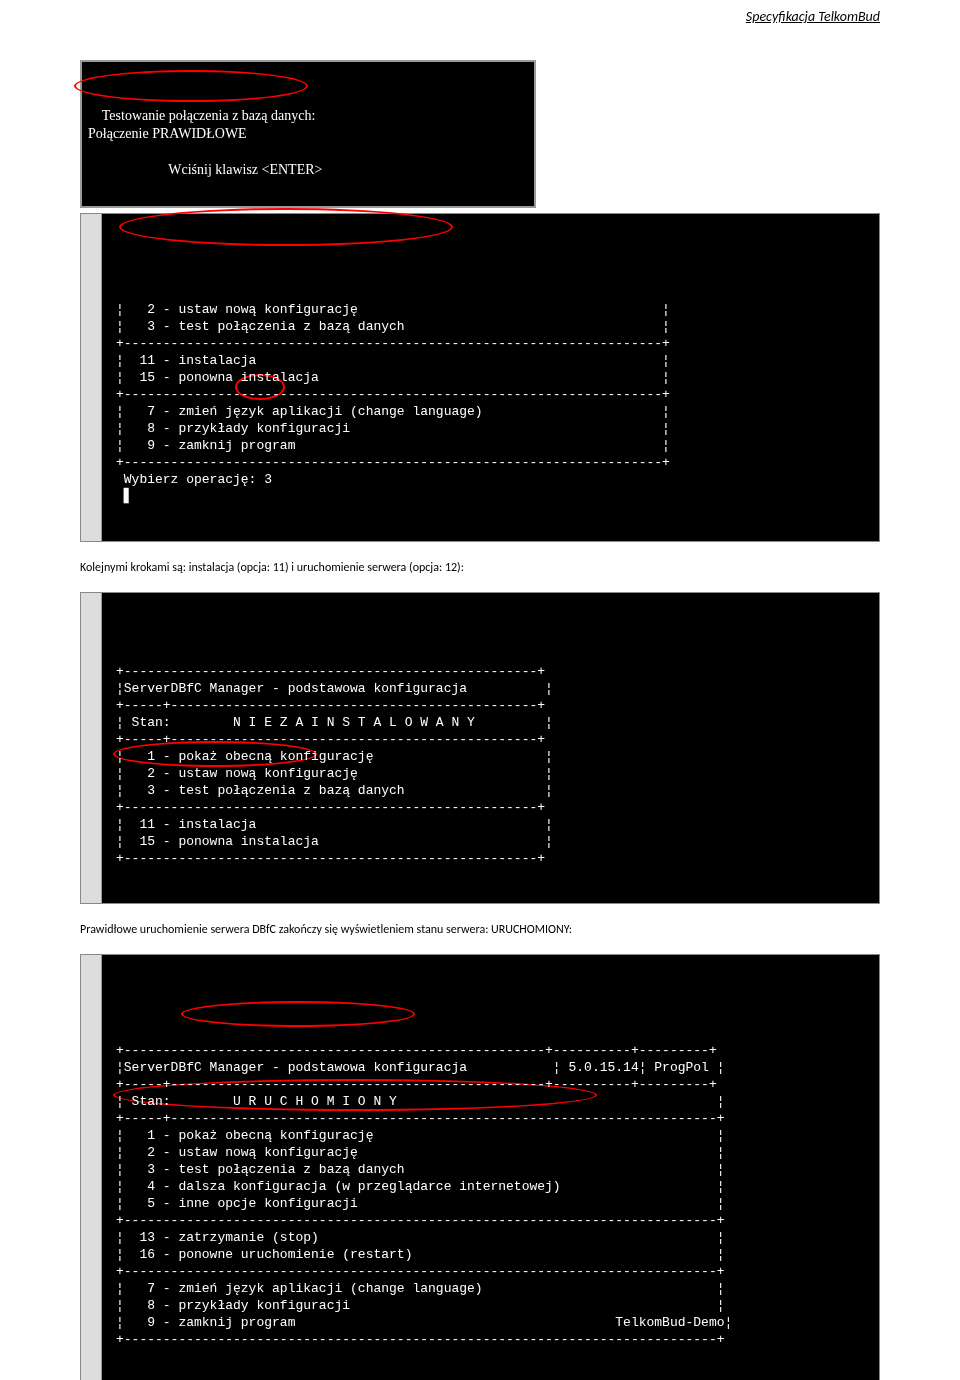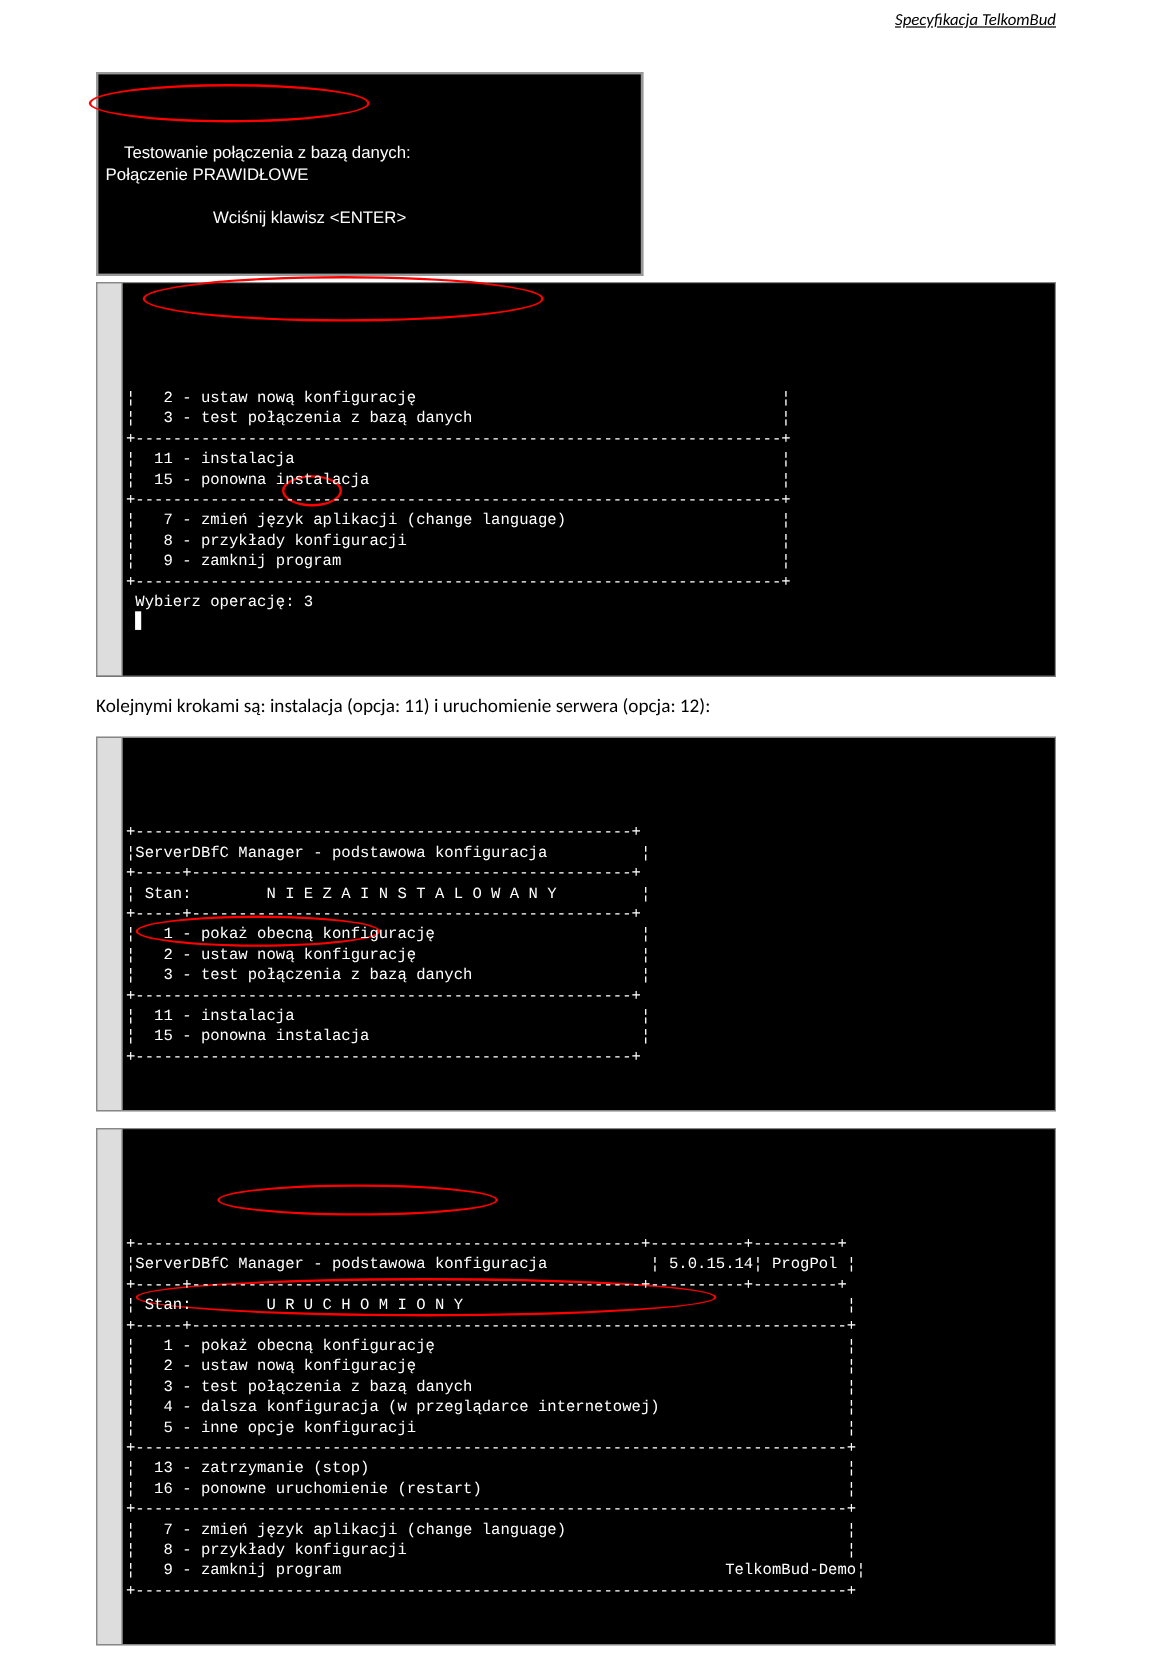--- a/index.html
+++ b/index.html
@@ -54,11 +54,11 @@
     border: 2px solid #999;
     background: #000;
     color: #fff;
-    font-family: Liberation Sans, sans-serif;
+    font-family: Liberation Serif, serif;
     font-size: 14px;
     line-height: 18px;
     white-space: pre;
-    padding: 20px 6px;
+    padding: 9px 6px;
     width: 440px;
     margin-bottom: -1px;
     position: relative;

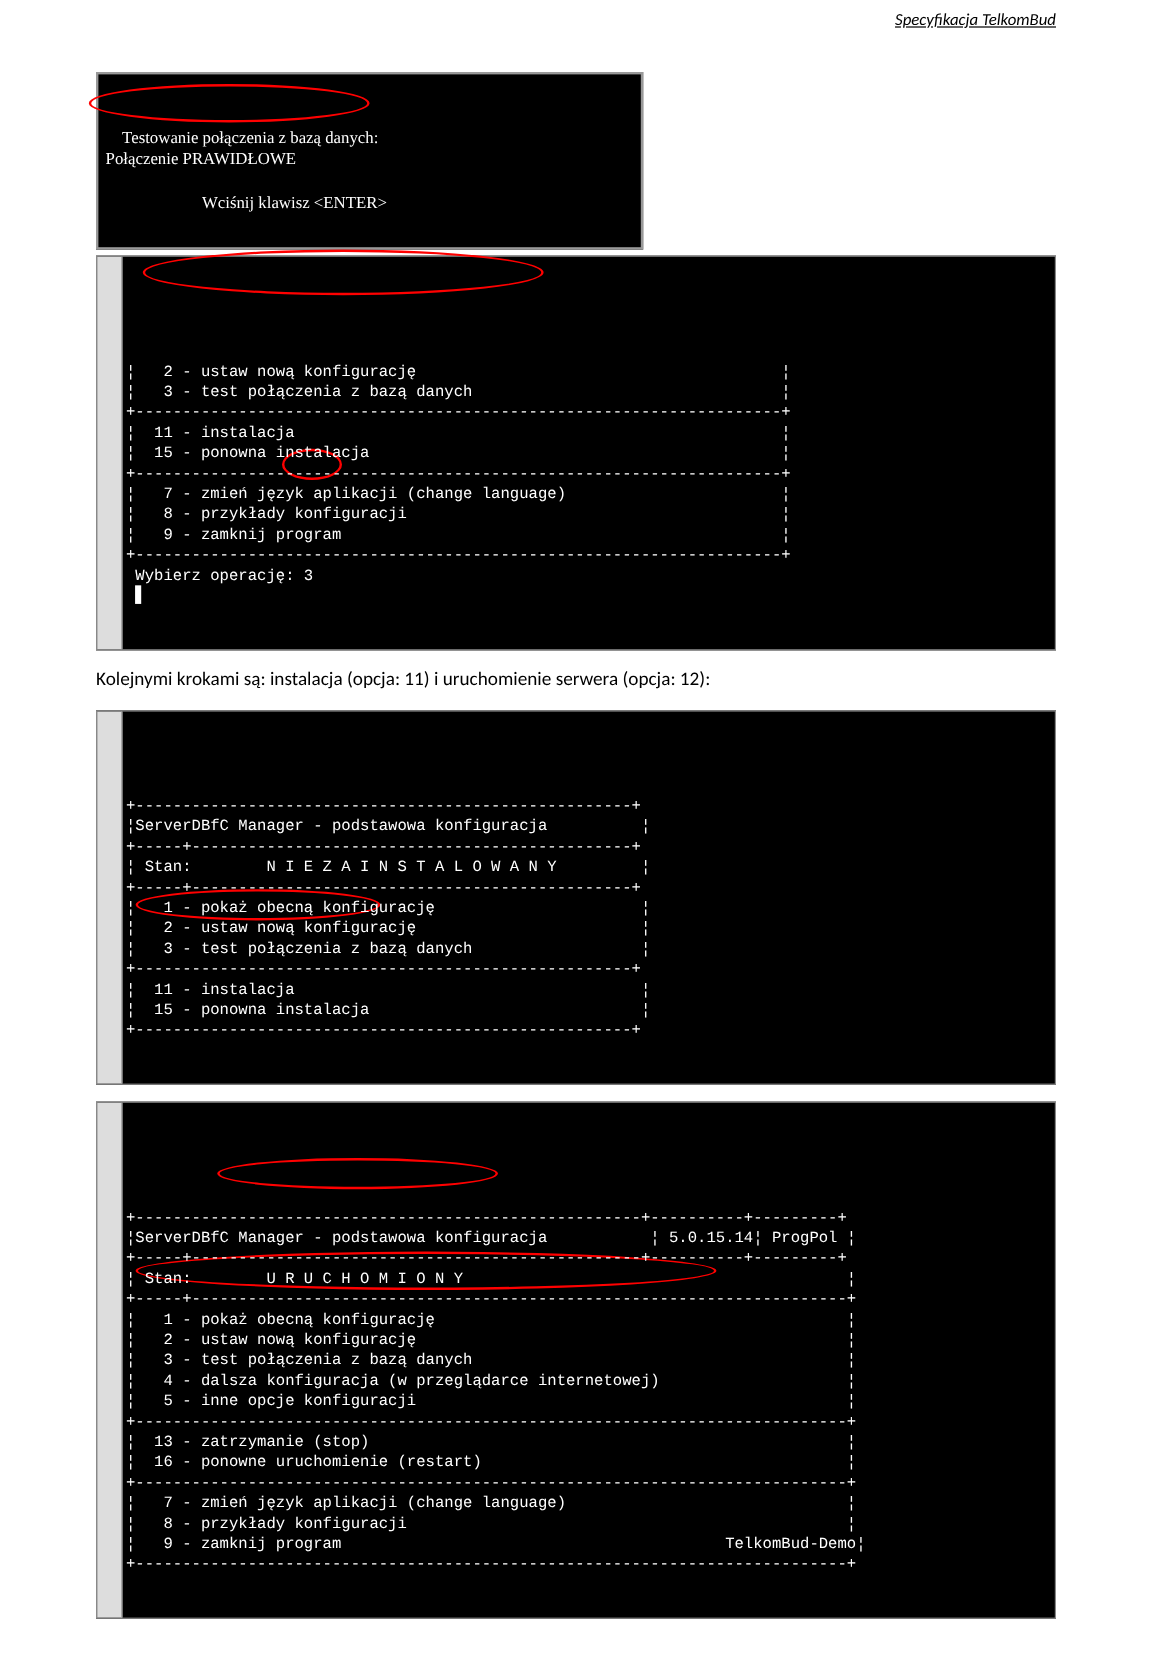--- a/index.html
+++ b/index.html
@@ -36,7 +36,7 @@
     position: relative;
   }
   .term-with-bar {
-    padding-left: 24px;
+    padding-left: 35px;
   }
   .left-bar {
     position: absolute;

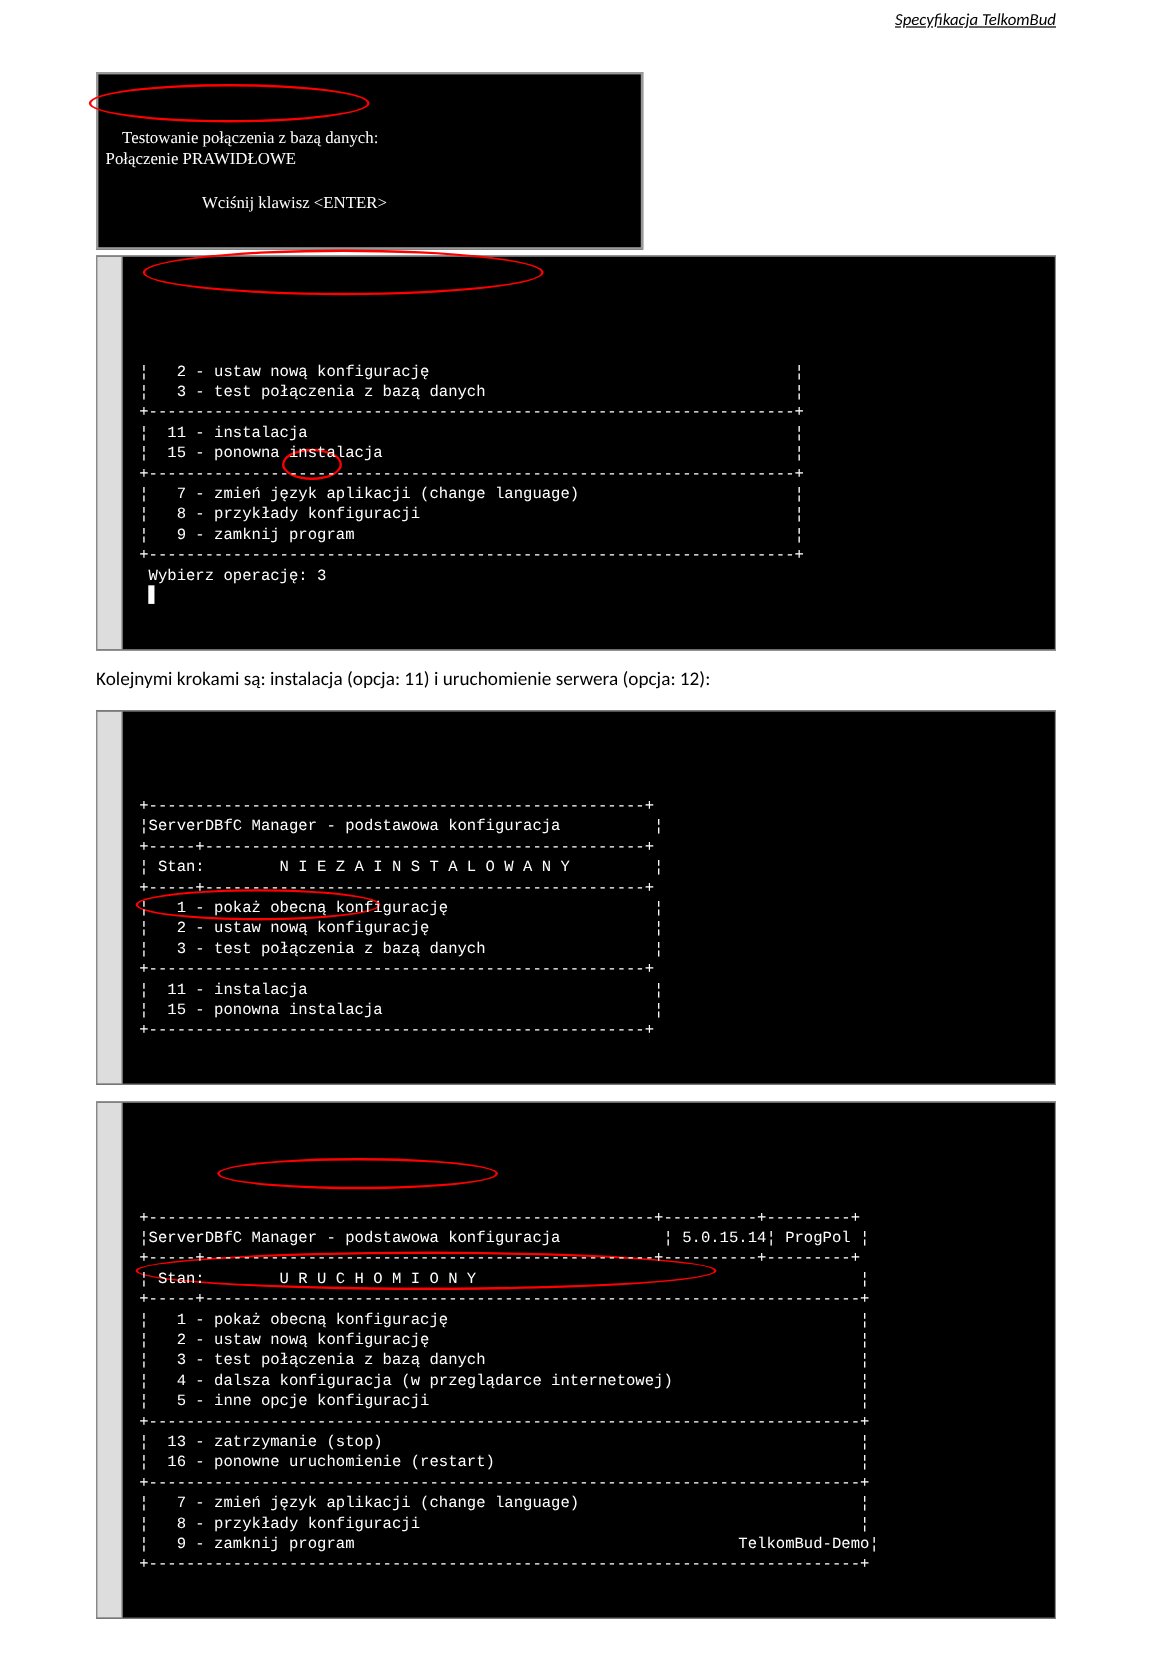--- a/index.html
+++ b/index.html
@@ -64,7 +64,7 @@
     position: relative;
   }
   .body-para {
-    font-size: 16px;
+    font-size: 12px;
     line-height: 22px;
     margin: 14px 0;
   }

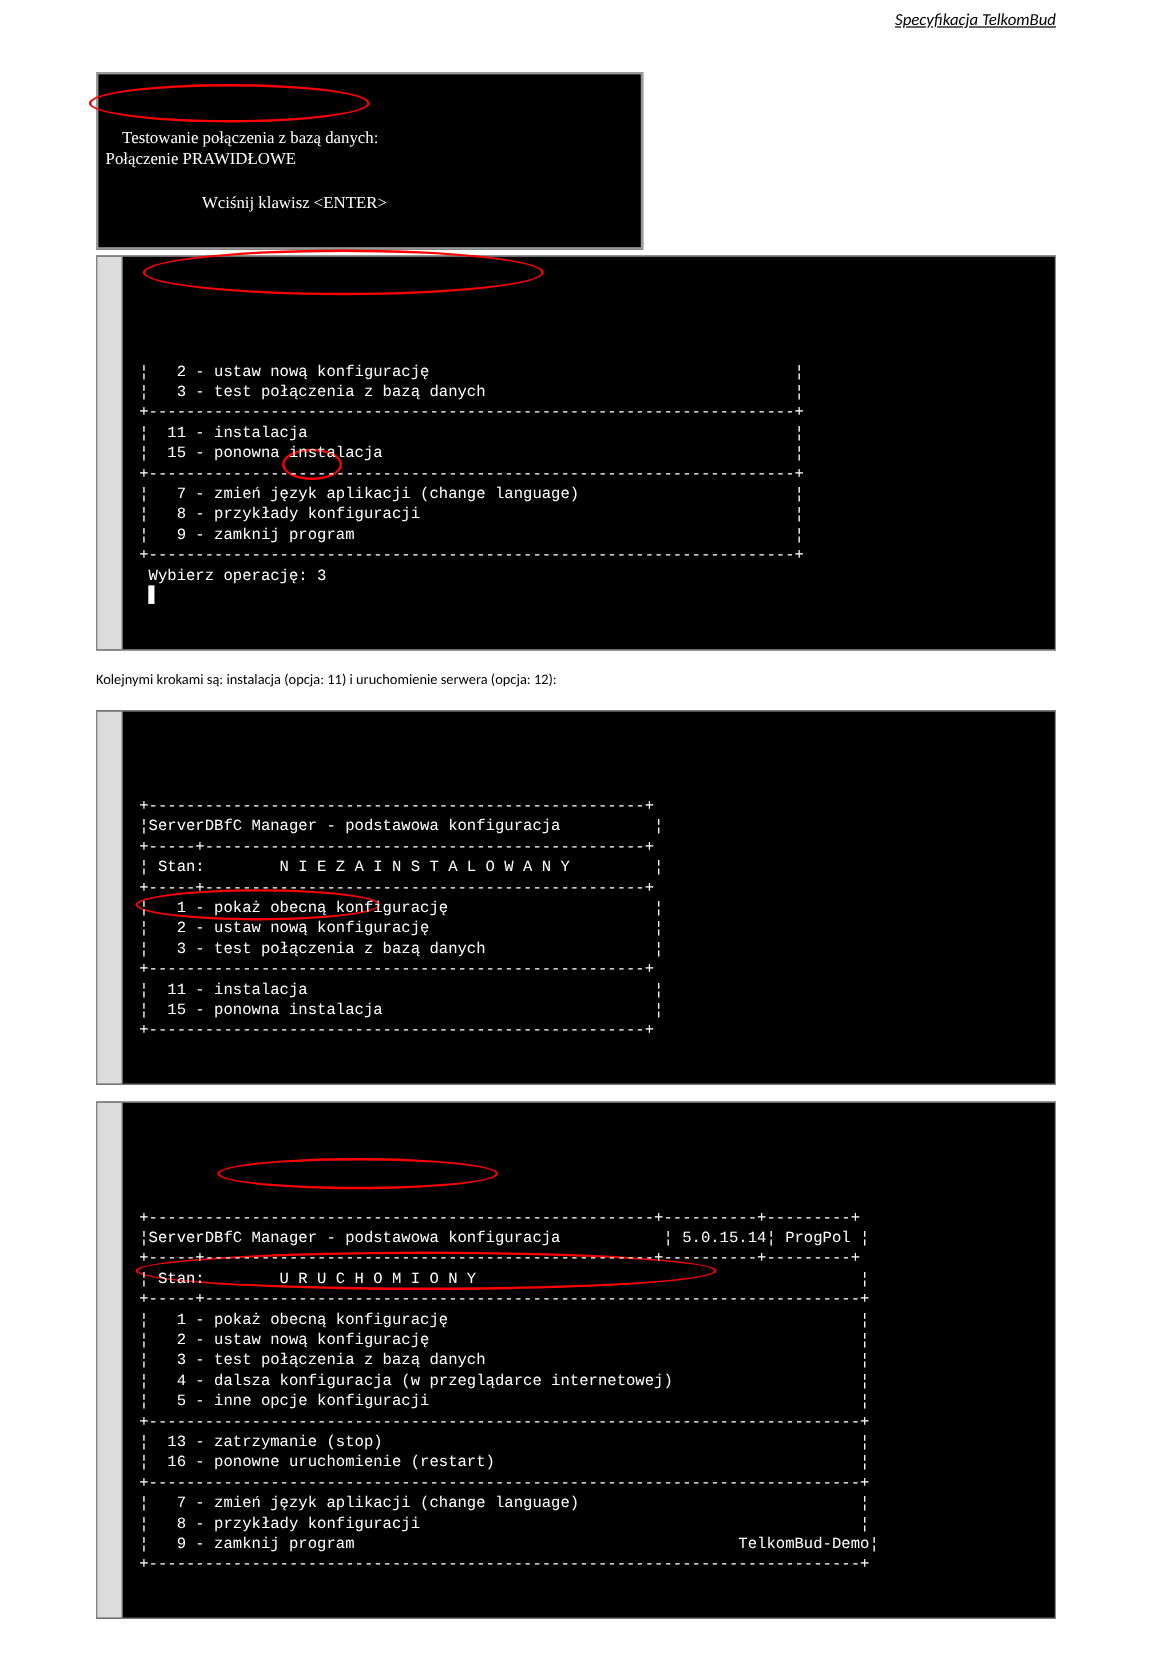--- a/index.html
+++ b/index.html
@@ -126,6 +126,7 @@
 +-----------------------------------------------------+</div>
   </div>
 
+  <p class="body-para">Prawidłowe uruchomienie serwera DBfC zakończy się wyświetleniem stanu serwera: URUCHOMIONY:</p>
 
   <div class="term term-with-bar">
     <div class="left-bar"></div>

